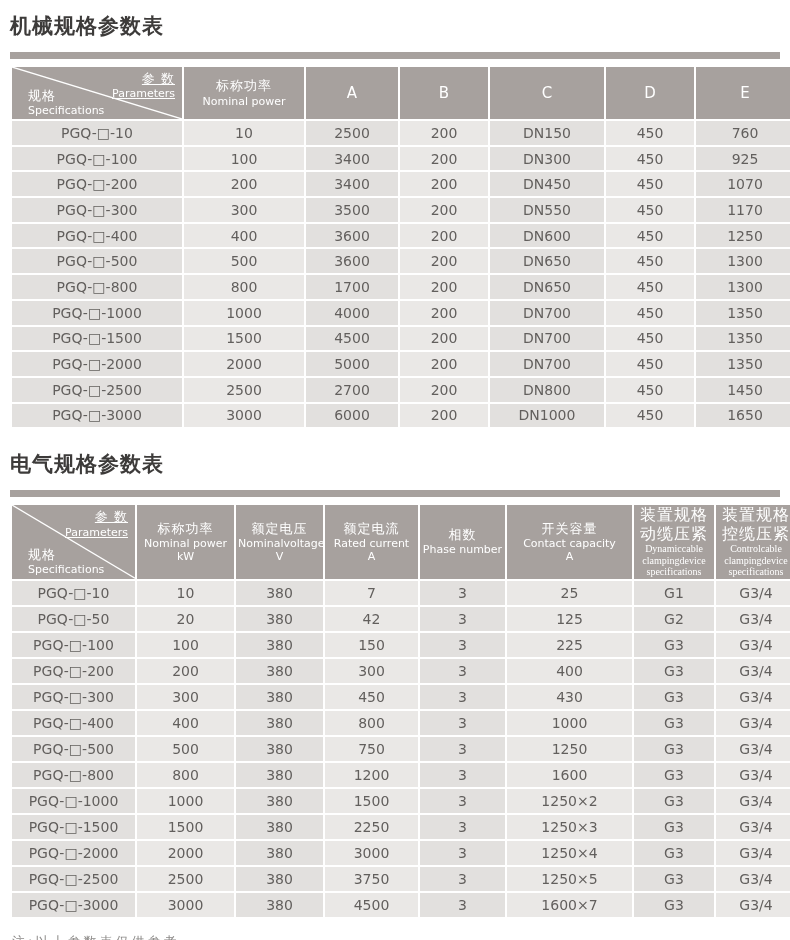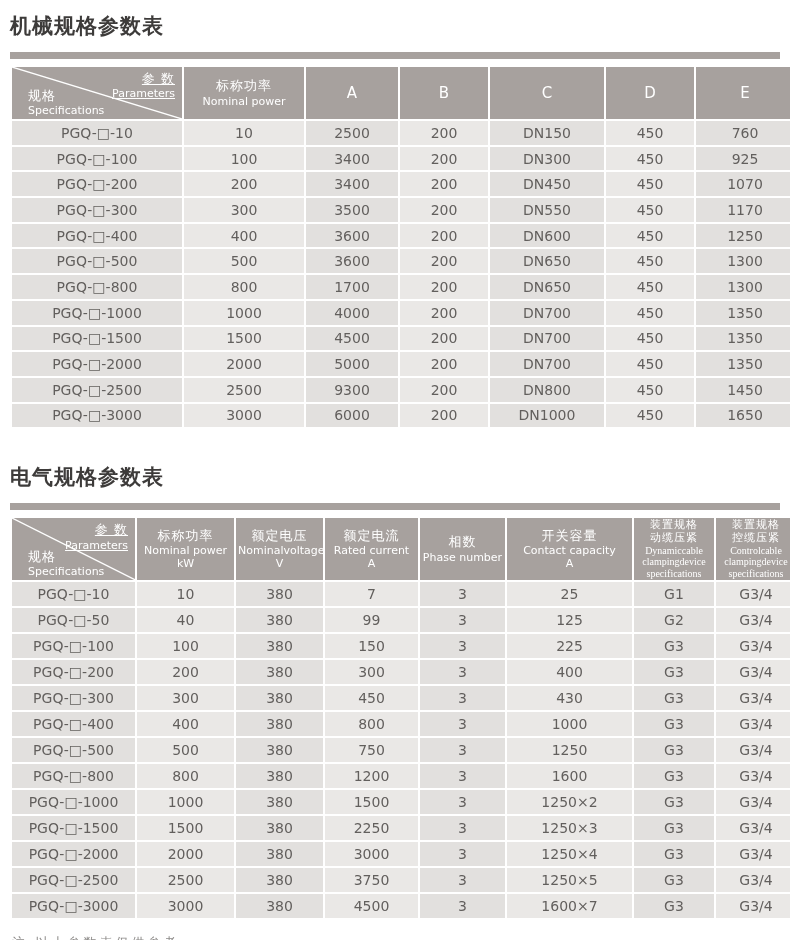--- a/index.html
+++ b/index.html
@@ -194,7 +194,7 @@
         <tr>
           <td>PGQ-□-2500</td>
           <td>2500</td>
-          <td>9300</td>
+          <td>2700</td>
           <td>200</td>
           <td>DN800</td>
           <td>450</td>

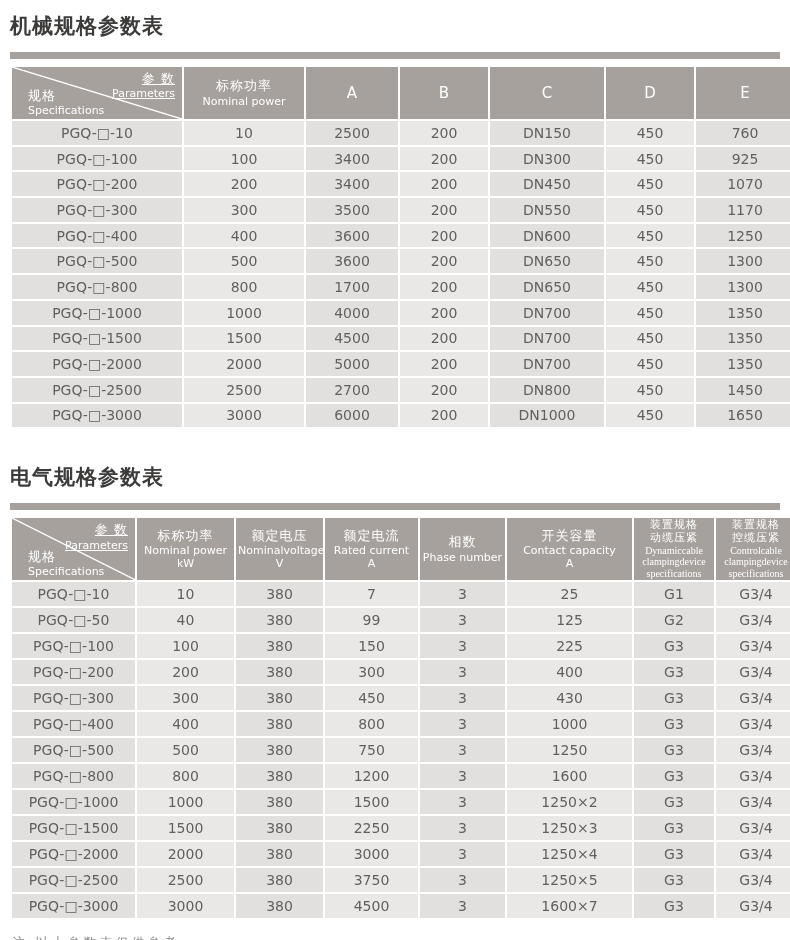--- a/index.html
+++ b/index.html
@@ -13,7 +13,7 @@
     margin:6px 0 12px 0;
     font-size:21px;font-weight:700;color:#3d3b3a;letter-spacing:1px;
   }
-  .sec-elec{margin-top:34px;}
+  .sec-elec{margin-top:21px;}
   .band{width:770px;height:7px;background:#a7a19e;margin:0 0 6px 0;}
   table.data-table{
     width:770px;table-layout:fixed;

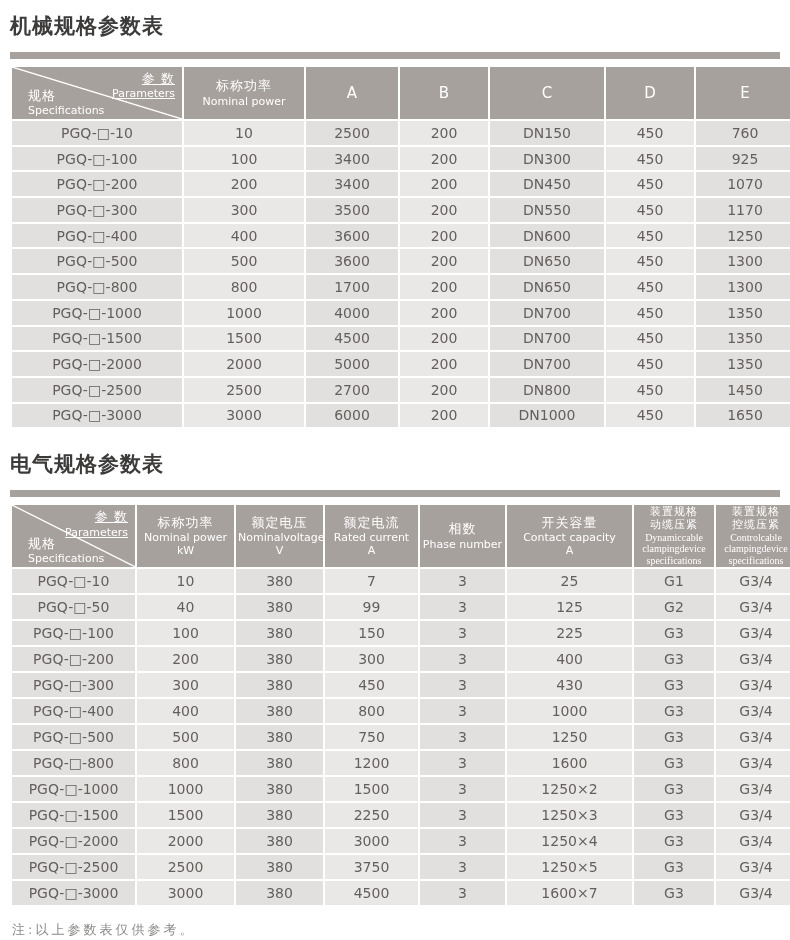--- a/index.html
+++ b/index.html
@@ -30,7 +30,7 @@
   .h-zh{font-size:13px;letter-spacing:1px;line-height:1.25;}
   .h-en{font-size:11px;letter-spacing:0;line-height:1.2;}
   th.single .h-zh{font-size:15px;letter-spacing:0;}
-  th.small .h-zh{font-size:11px;letter-spacing:1px;line-height:1.15;}
+  th.small .h-zh{font-size:16px;letter-spacing:1px;line-height:1.15;}
   th.small .h-en{font-size:10px;line-height:1.15;font-family:Liberation Serif, serif;}
   th.corner{position:relative;padding:0;}
   th.corner svg{position:absolute;left:0;top:0;width:100%;height:100%;display:block;}

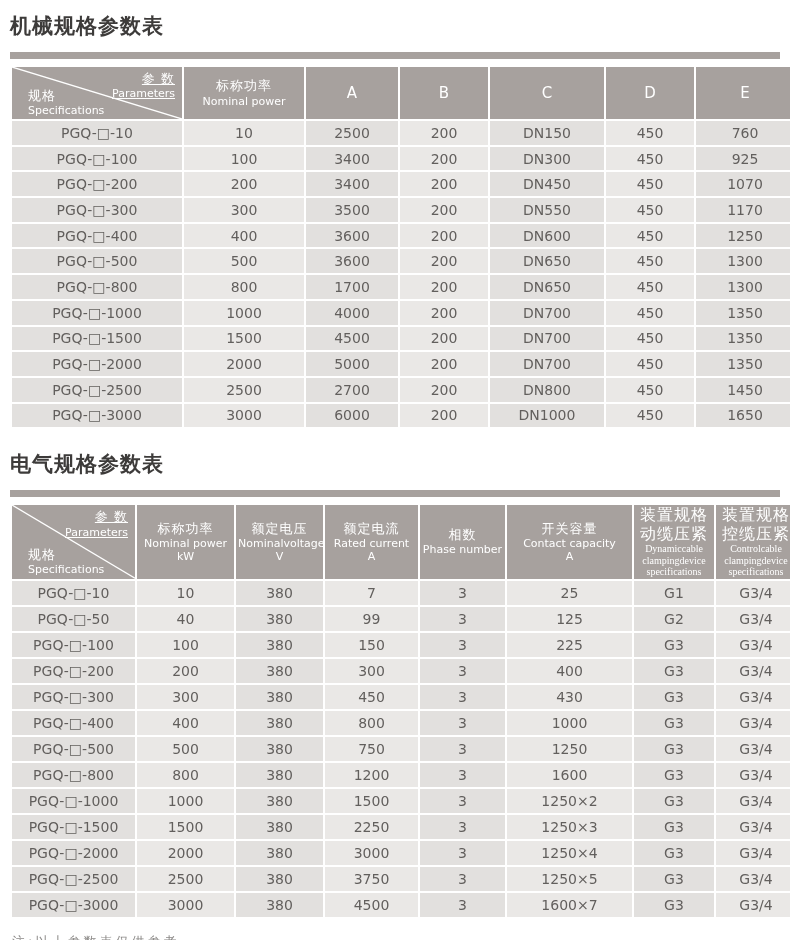--- a/index.html
+++ b/index.html
@@ -291,7 +291,7 @@
         </tr>
         <tr>
           <td>PGQ-□-50</td>
-          <td>40</td>
+          <td>20</td>
           <td>380</td>
           <td>99</td>
           <td>3</td>

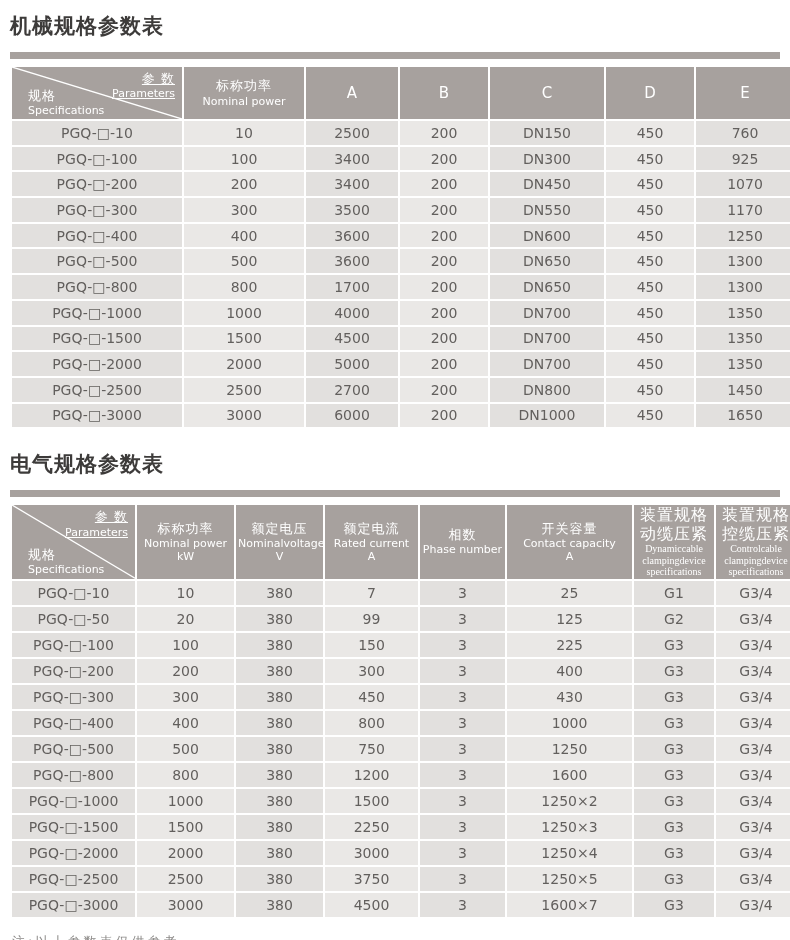--- a/index.html
+++ b/index.html
@@ -293,7 +293,7 @@
           <td>PGQ-□-50</td>
           <td>20</td>
           <td>380</td>
-          <td>99</td>
+          <td>42</td>
           <td>3</td>
           <td>125</td>
           <td>G2</td>

